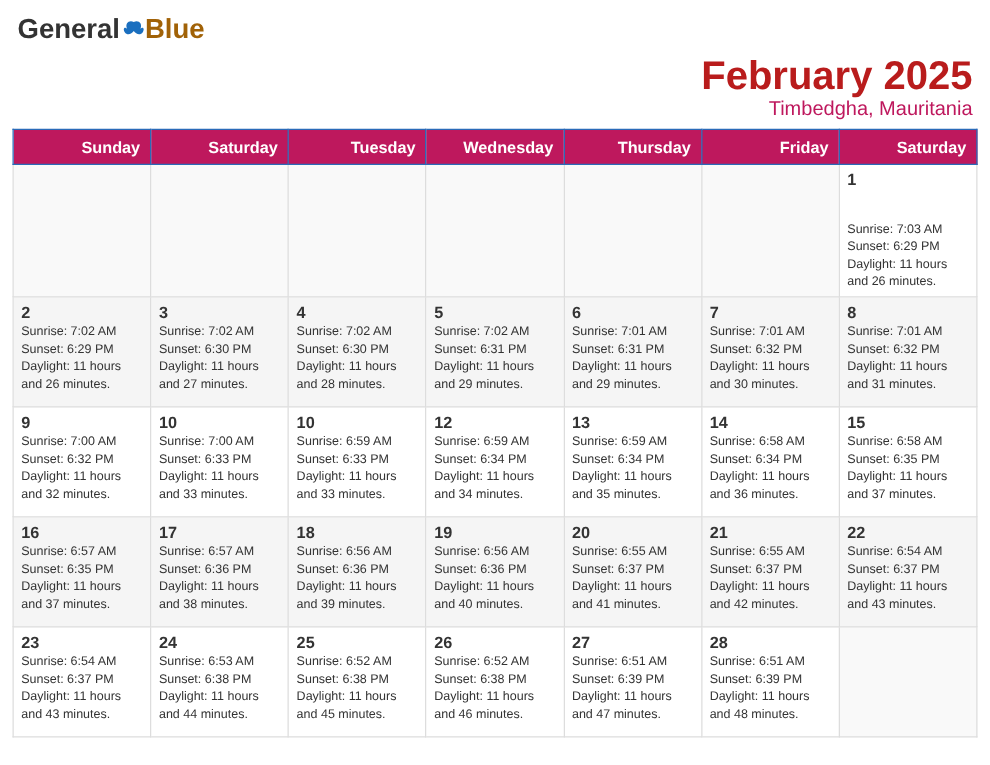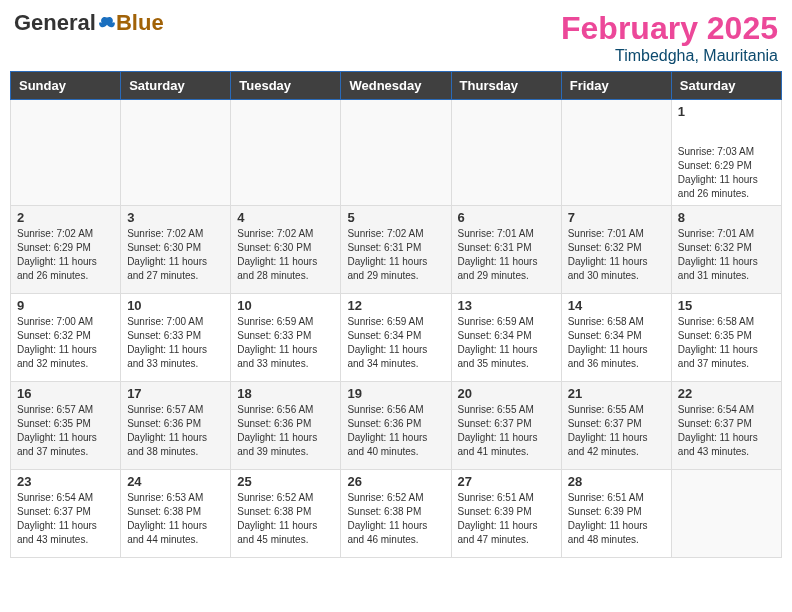--- a/index.html
+++ b/index.html
@@ -47,7 +47,8 @@
     .month-year {
       font-size: 32px;
       font-weight: bold;
-      color: #ec4899;
+      color: #b91c1c;
+      margin-top: 32px;
     }
     .location {
       font-size: 16px;

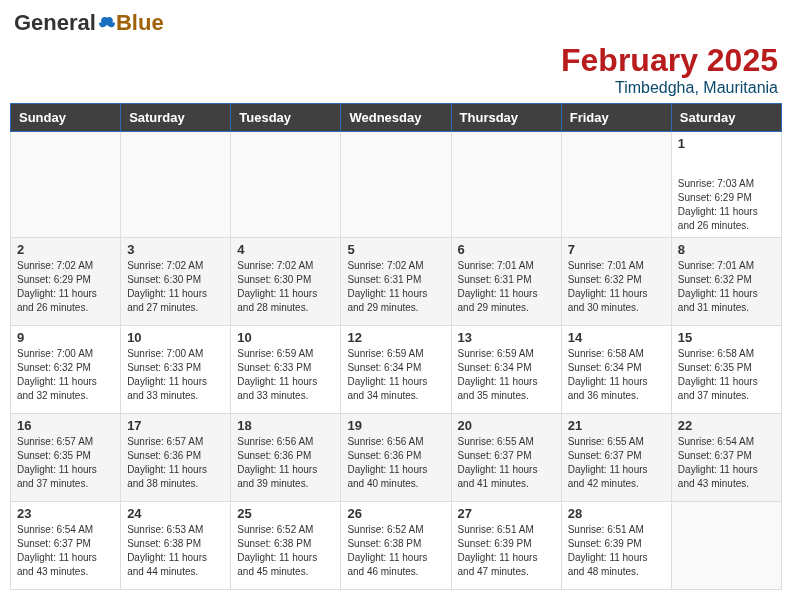--- a/index.html
+++ b/index.html
@@ -52,7 +52,7 @@
     }
     .location {
       font-size: 16px;
-      color: #0c4a6e;
+      color: #be185d;
     }
     .calendar {
       width: 100%;

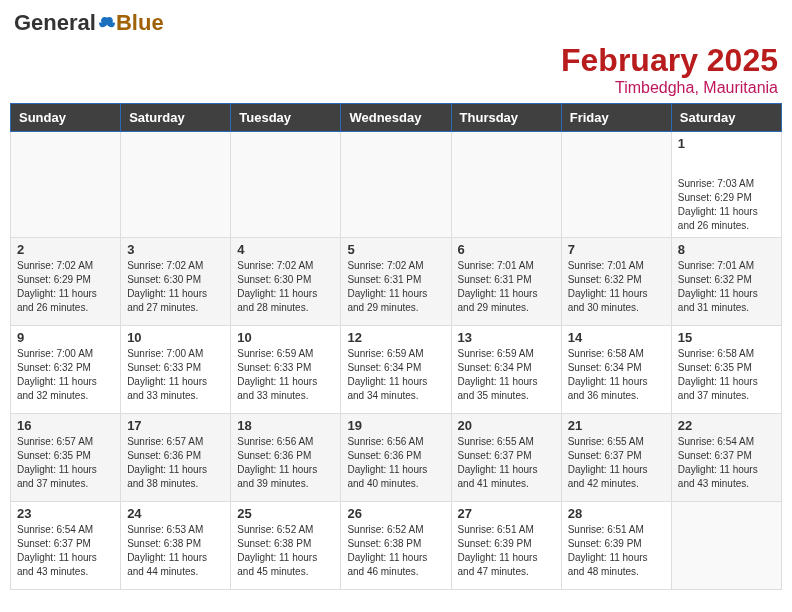--- a/index.html
+++ b/index.html
@@ -60,12 +60,12 @@
       border: 1px solid #ccc;
     }
     .calendar th {
-      background-color: #404040;
+      background-color: #be185d;
       color: #fff;
       font-size: 13px;
       font-weight: bold;
       padding: 6px 8px;
-      text-align: left;
+      text-align: right;
       border: 1px solid #2a6ab8;
     }
     .calendar td {

